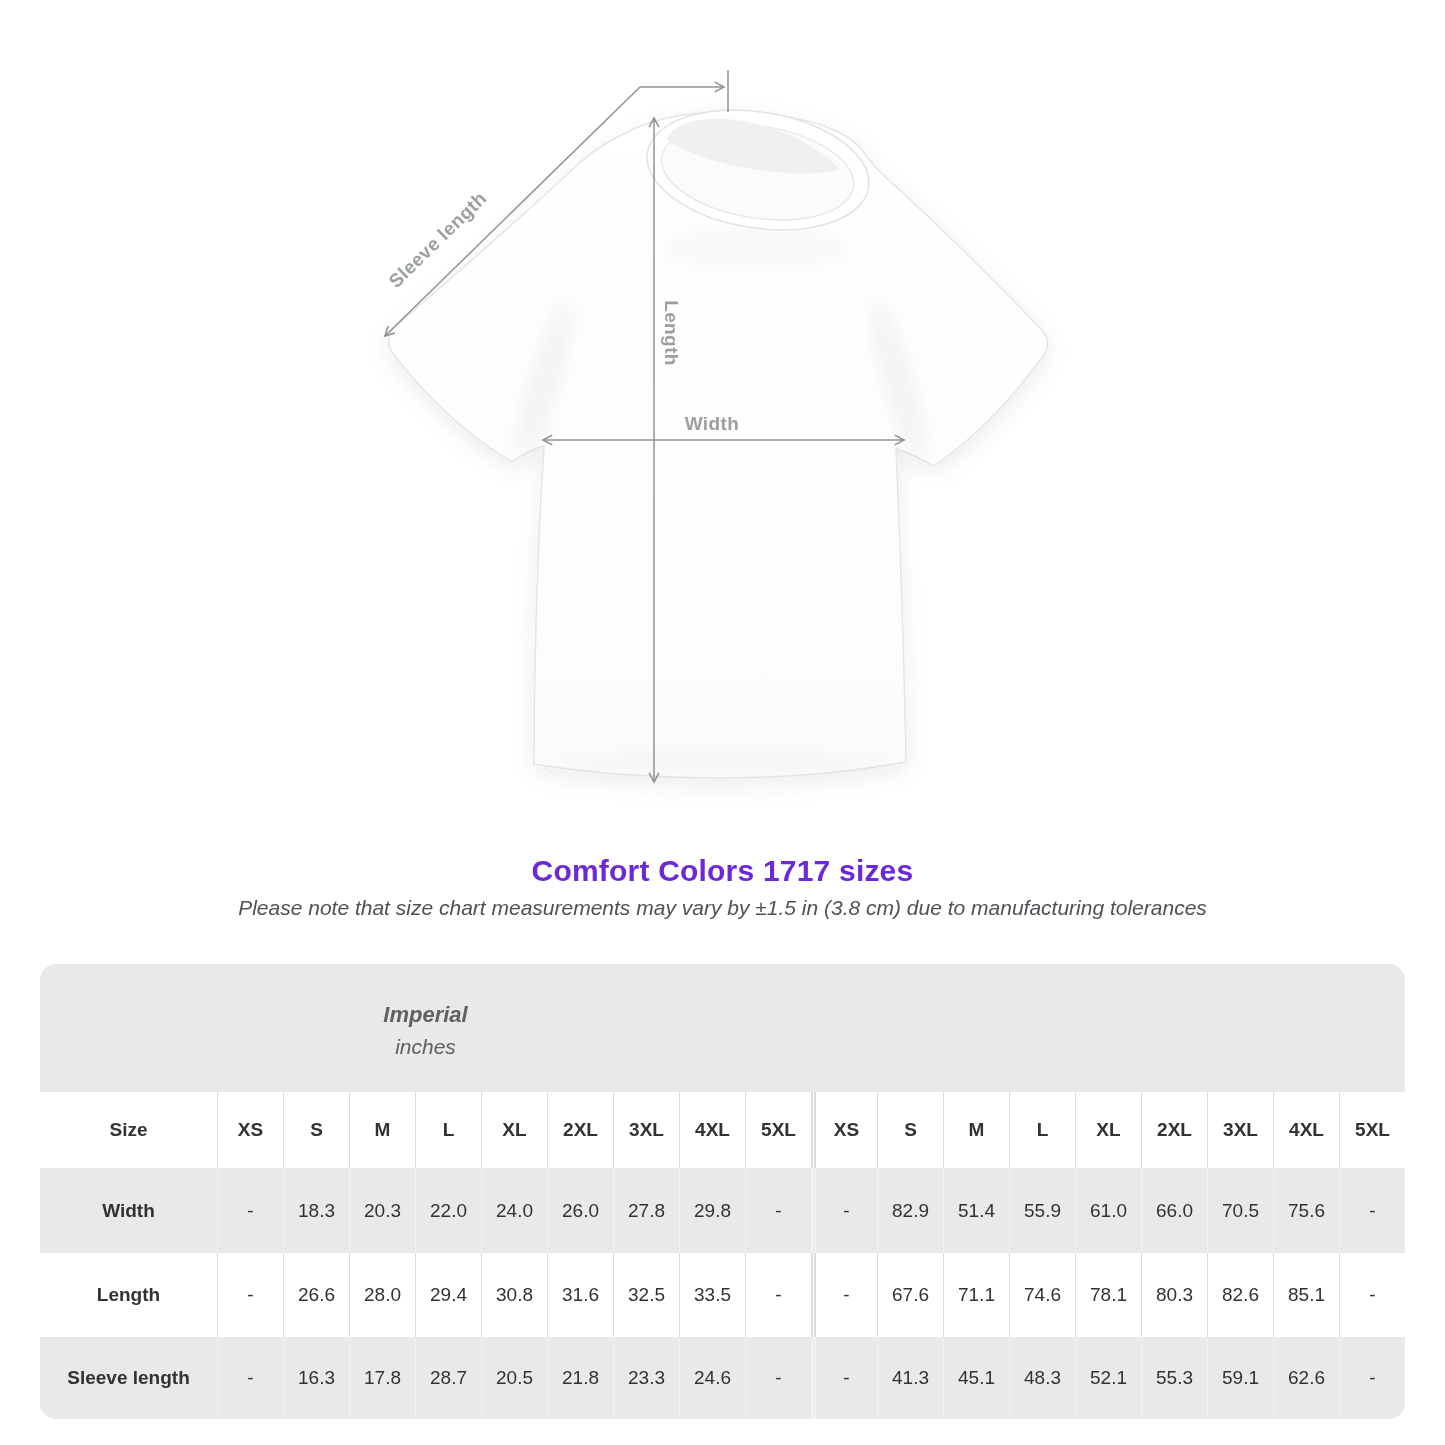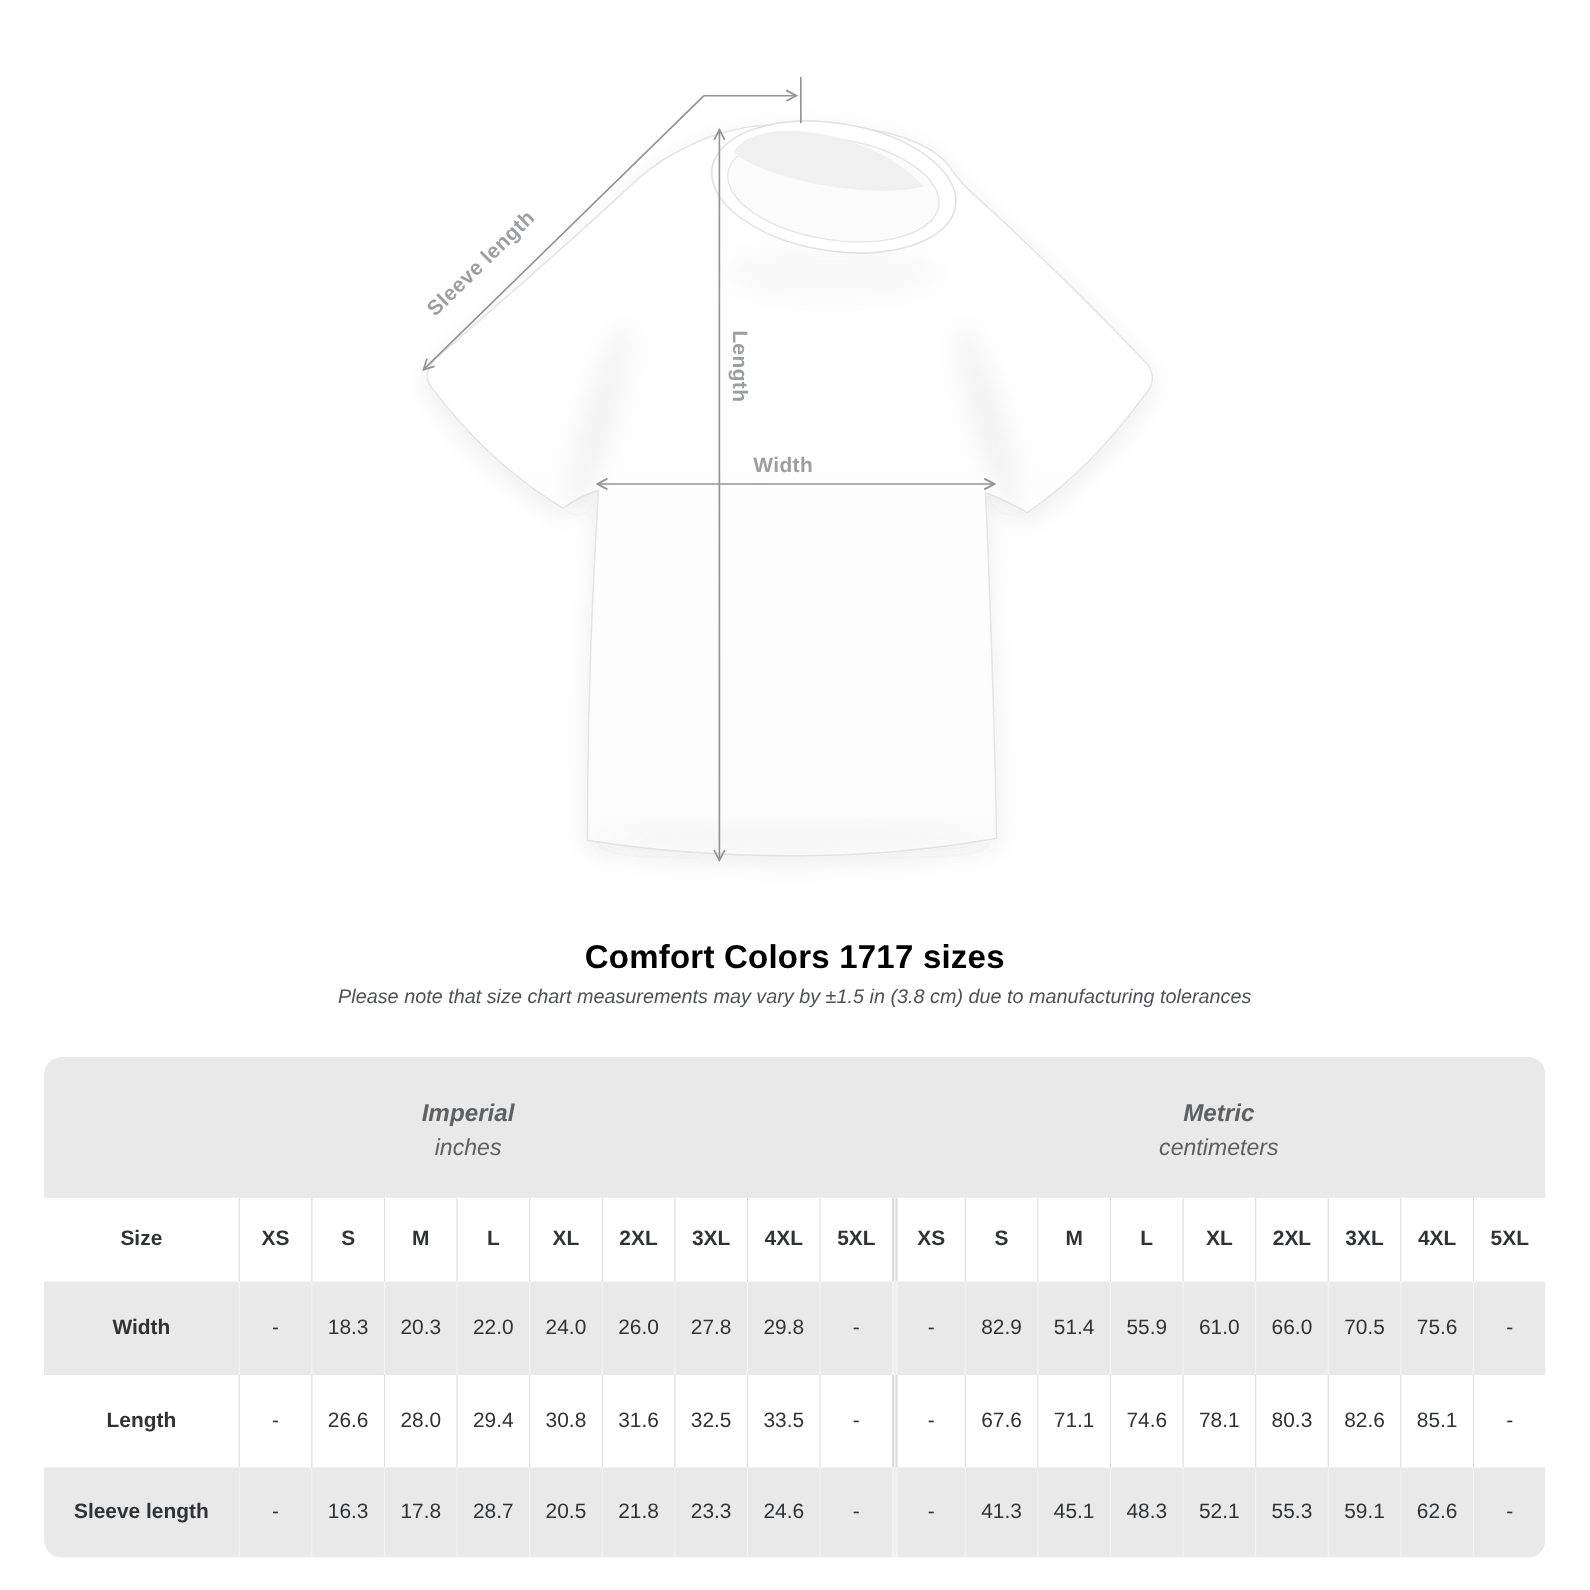--- a/index.html
+++ b/index.html
@@ -25,7 +25,7 @@
   
   .page-title {
     margin-top:14px; text-align:center;
-    font-size:30px; font-weight:bold; color:#000000; letter-spacing:.2px;
+    font-size:30px; font-weight:bold; color:#6d28d9; letter-spacing:.2px;
   }
   .page-subtitle {
     margin-top:8px; text-align:center; font-style:italic;

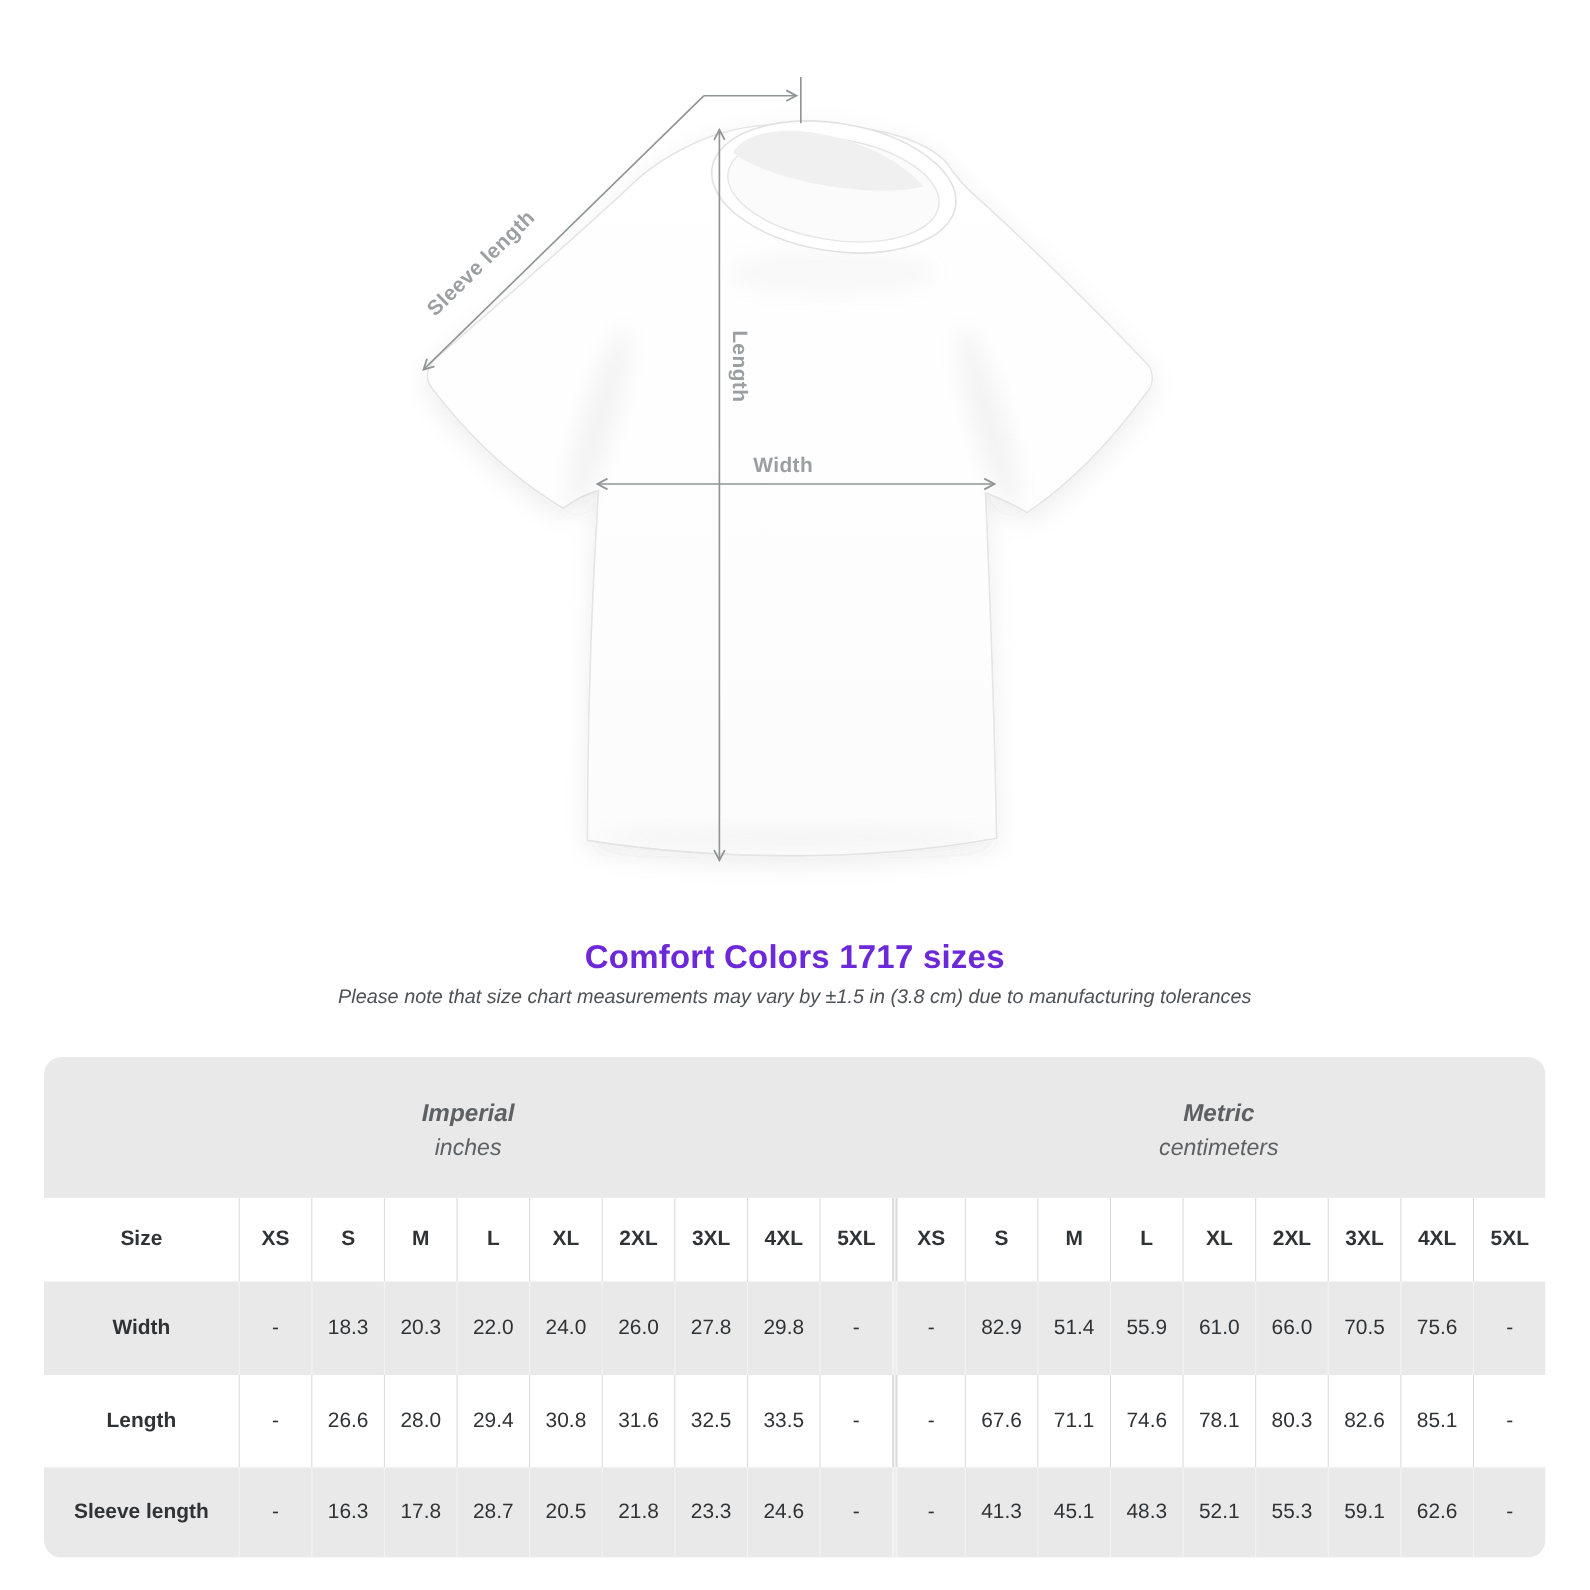--- a/index.html
+++ b/index.html
@@ -29,7 +29,7 @@
   }
   .page-subtitle {
     margin-top:8px; text-align:center; font-style:italic;
-    font-size:18px; color:#4e5256;
+    font-size:21px; color:#4e5256;
   }
 
   

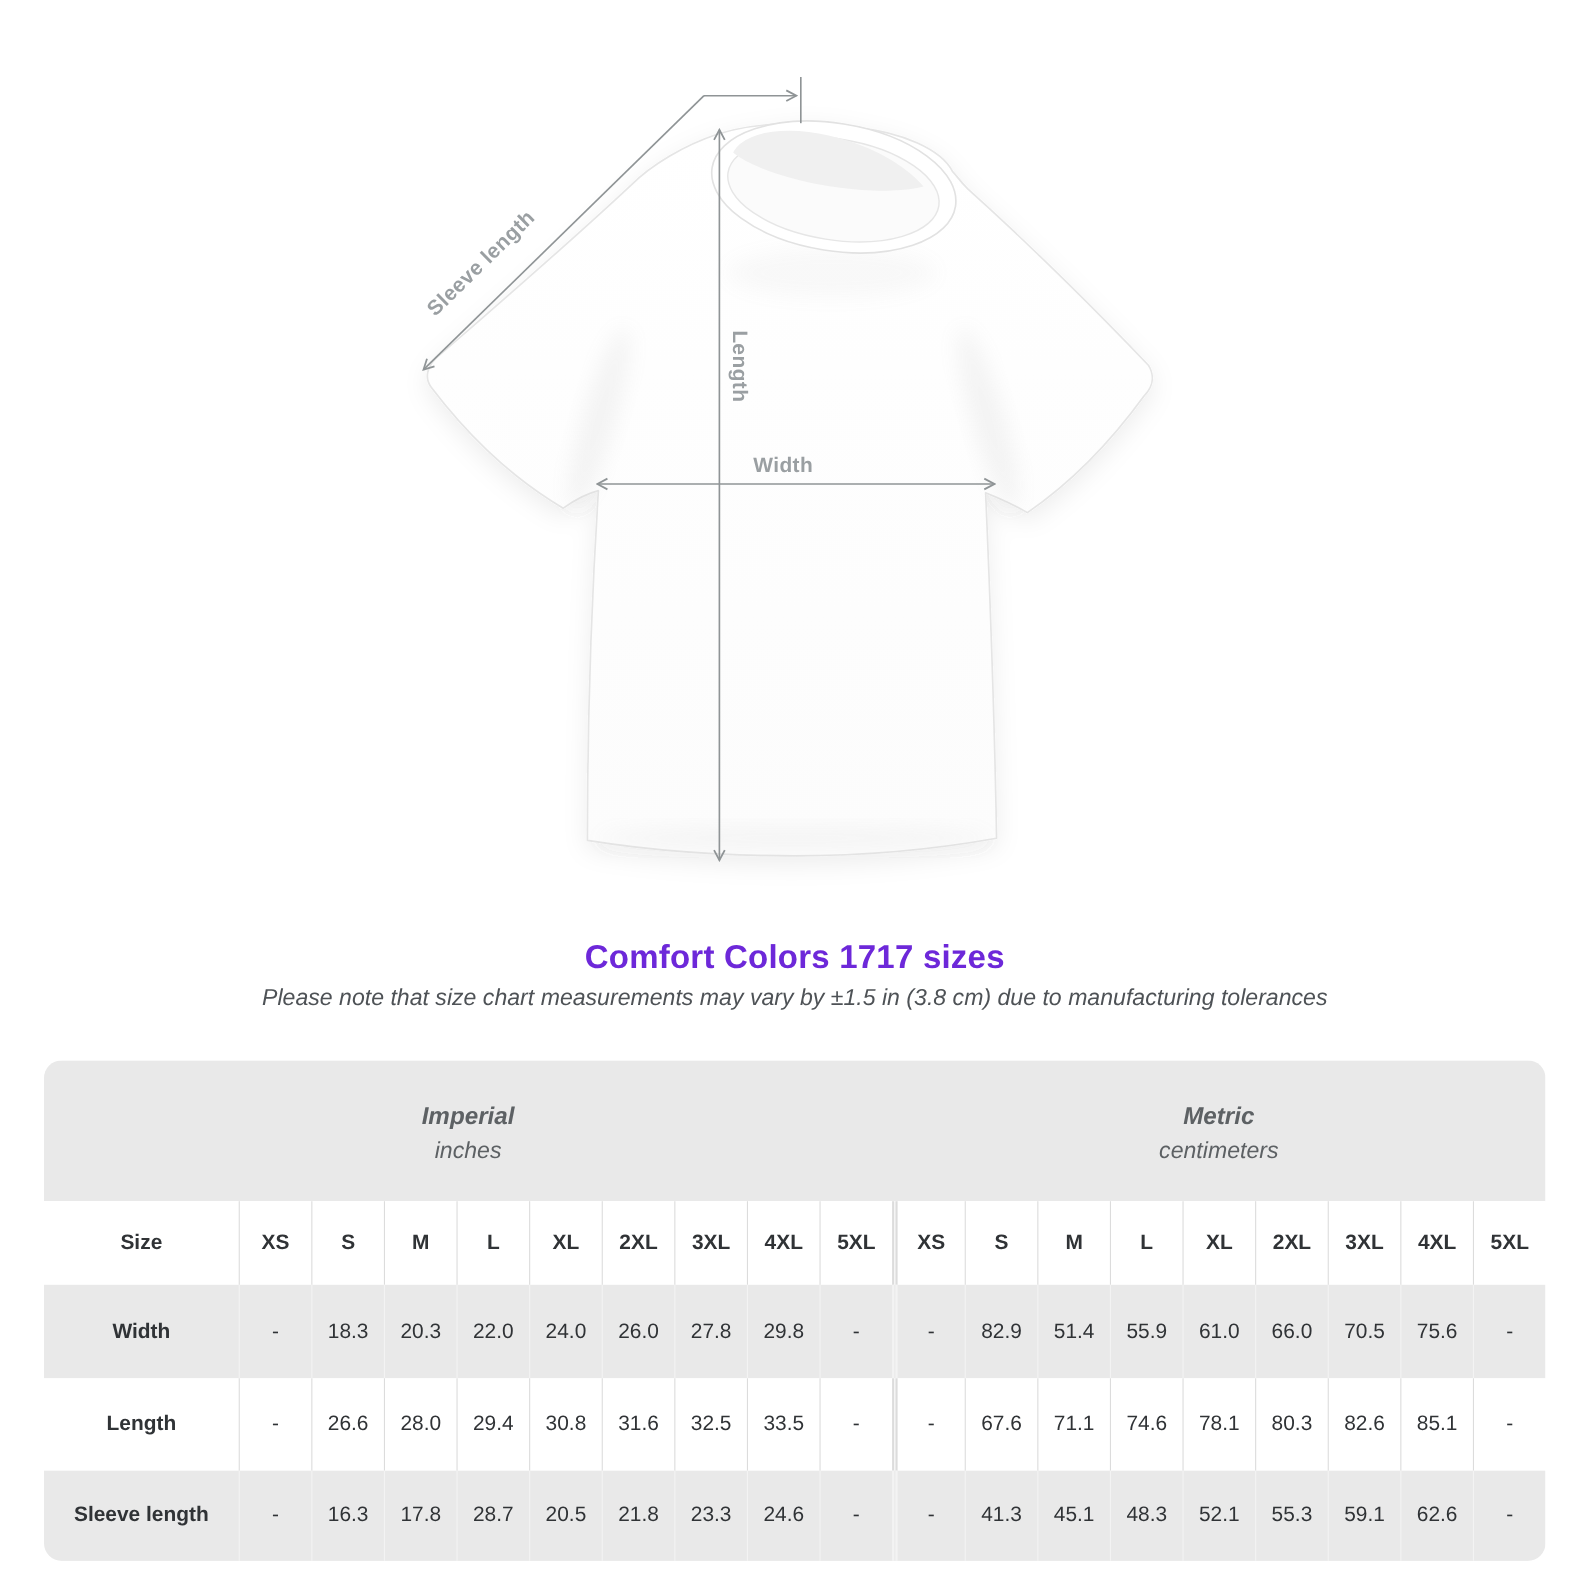--- a/index.html
+++ b/index.html
@@ -150,10 +150,6 @@
       <div class="band-name">Imperial</div>
       <div class="band-unit">inches</div>
     </div>
-    <div class="band-half">
-      <div class="band-name">Metric</div>
-      <div class="band-unit">centimeters</div>
-    </div>
   </div>
 
   <div class="trow row-white">

